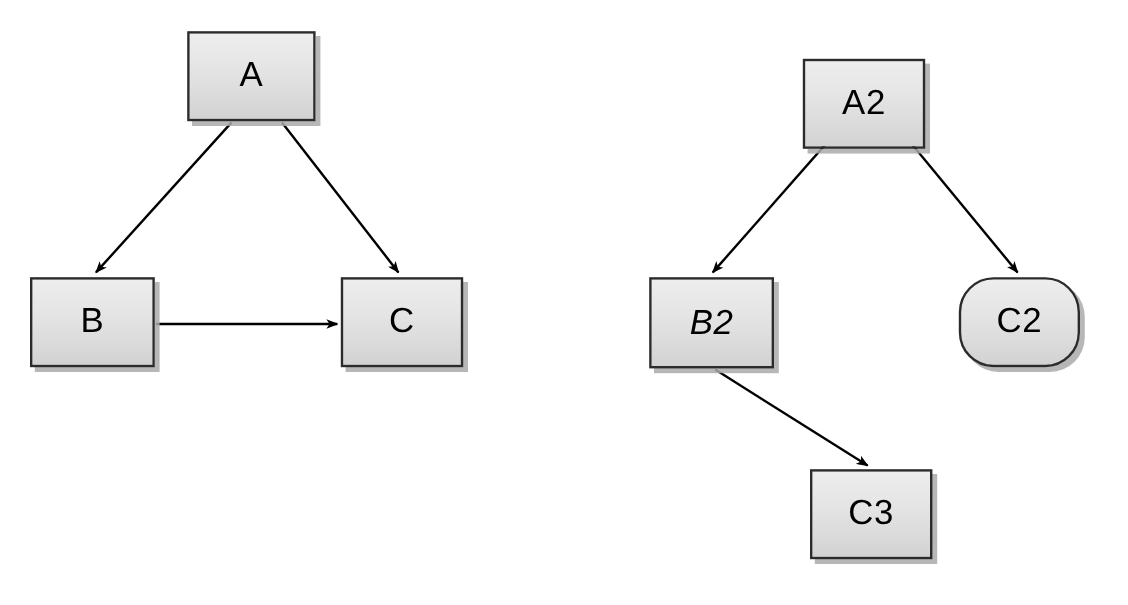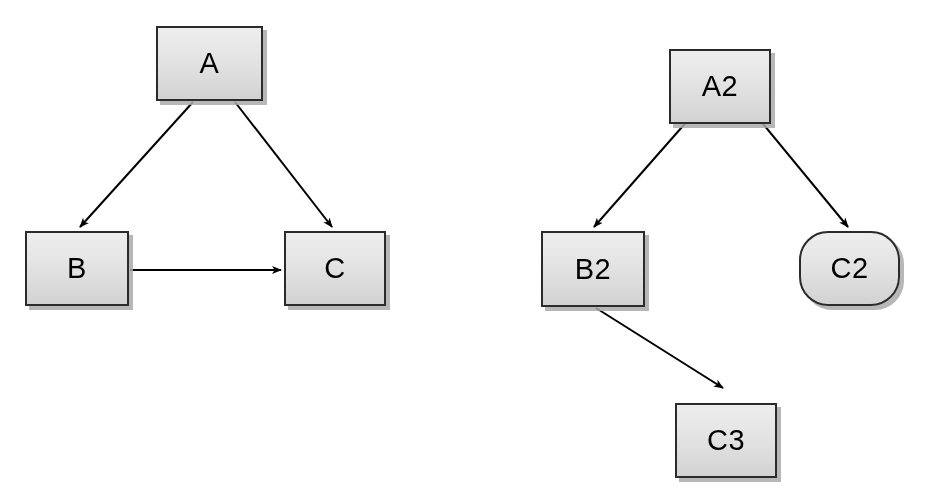--- a/index.html
+++ b/index.html
@@ -77,7 +77,7 @@
       <div class="node" style="left: 669px; top: 26px; width: 102px; height: 75px; margin-top: 23px;">
         <span class="node-label">A2</span>
       </div>
-      <div class="node" style="left: 541px; top: 231px; width: 104px; height: 76px;">
+      <div class="node" style="left: 541px; top: 231px; width: 104px; height: 76px; font-style: italic;">
         <span class="node-label">B2</span>
       </div>
       <div class="node" style="left: 799px; top: 231px; width: 101px; height: 75px; border-radius: 29px;">

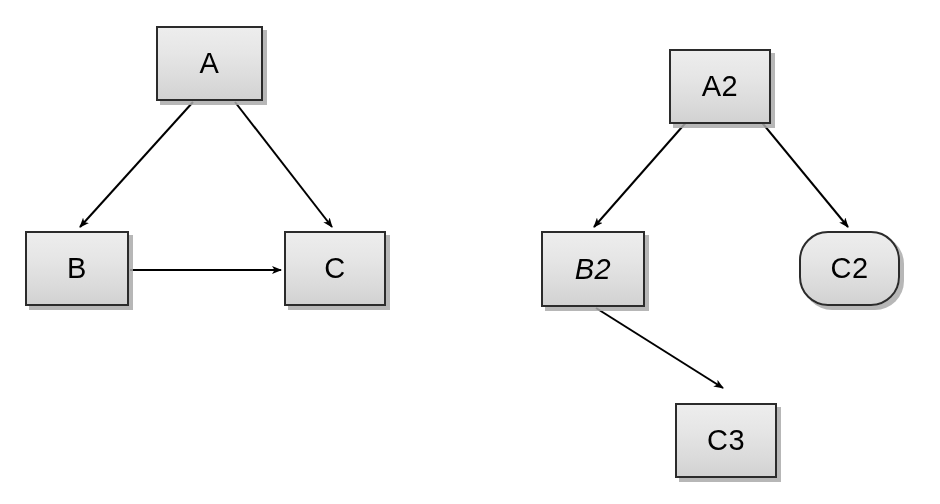--- a/index.html
+++ b/index.html
@@ -83,7 +83,7 @@
       <div class="node" style="left: 799px; top: 231px; width: 101px; height: 75px; border-radius: 29px;">
         <span class="node-label">C2</span>
       </div>
-      <div class="node" style="left: 675px; top: 391px; width: 102px; height: 75px; margin-top: 12px;">
+      <div class="node" style="left: 675px; top: 391px; width: 102px; height: 75px;">
         <span class="node-label">C3</span>
       </div>
     </div>

